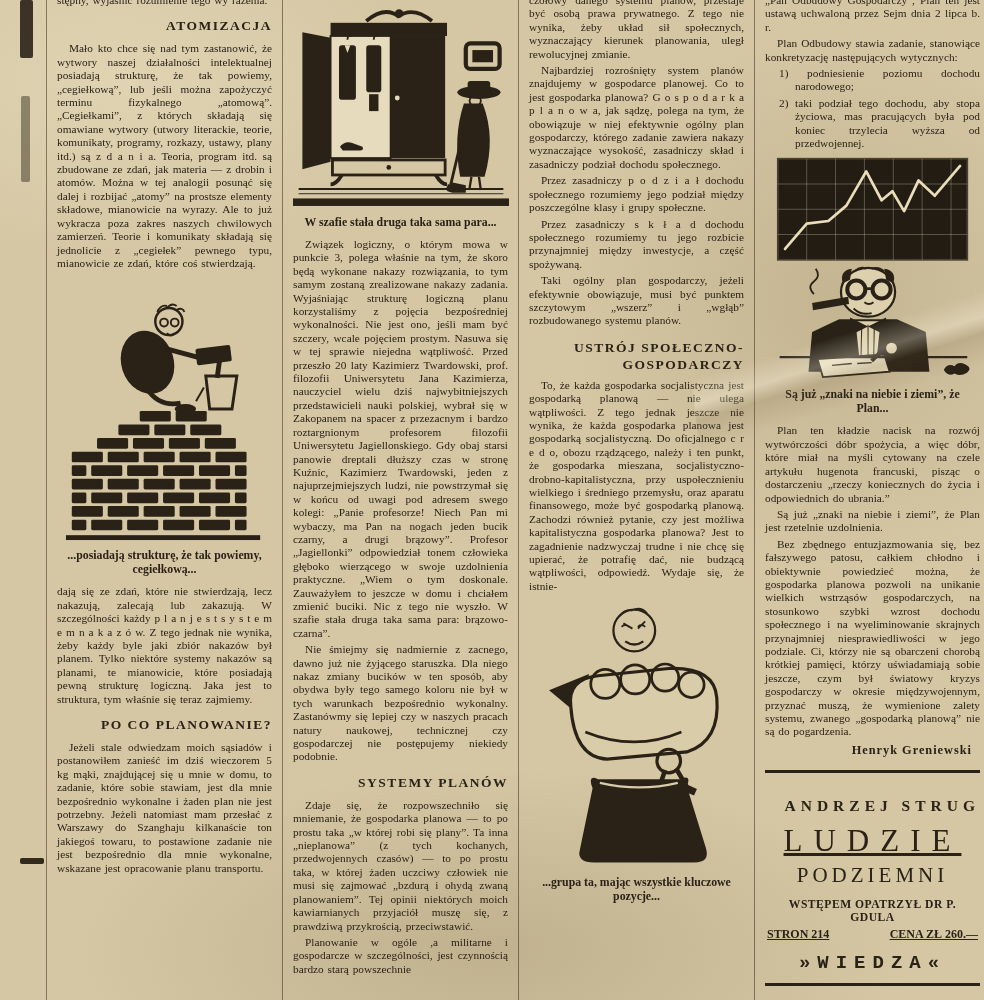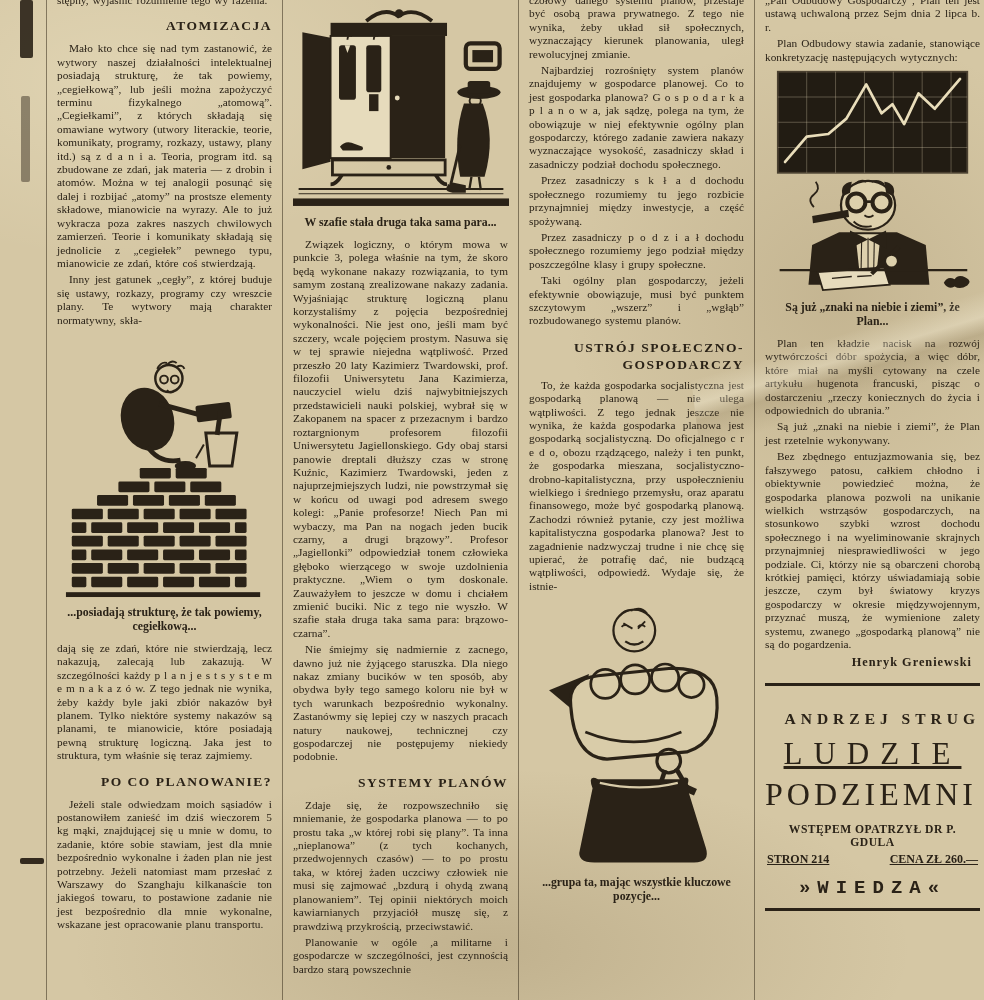--- a/index.html
+++ b/index.html
@@ -229,6 +229,10 @@
     <div class="col">
       <p class="para nofirst cut-top">„Pan Odbudowy Gospodarczy”, Plan ten jest ustawą uchwaloną przez Sejm dnia 2 lipca b. r.</p>
       <p class="para">Plan Odbudowy stawia zadanie, stanowiące konkretyzację następujących wytycznych:</p>
+      <ul class="numlist">
+        <li>1) podniesienie poziomu dochodu narodowego;</li>
+        <li>2) taki podział tego dochodu, aby stopa życiowa, mas pracujących była pod koniec trzylecia wyższa od przedwojennej.</li>
+      </ul>
 
       <svg class="illo" width="212" height="226" viewBox="0 0 235 248">
         <rect x="12" y="4" width="210" height="112" fill="#221c13" stroke="#4a4030" stroke-width="2"></rect>

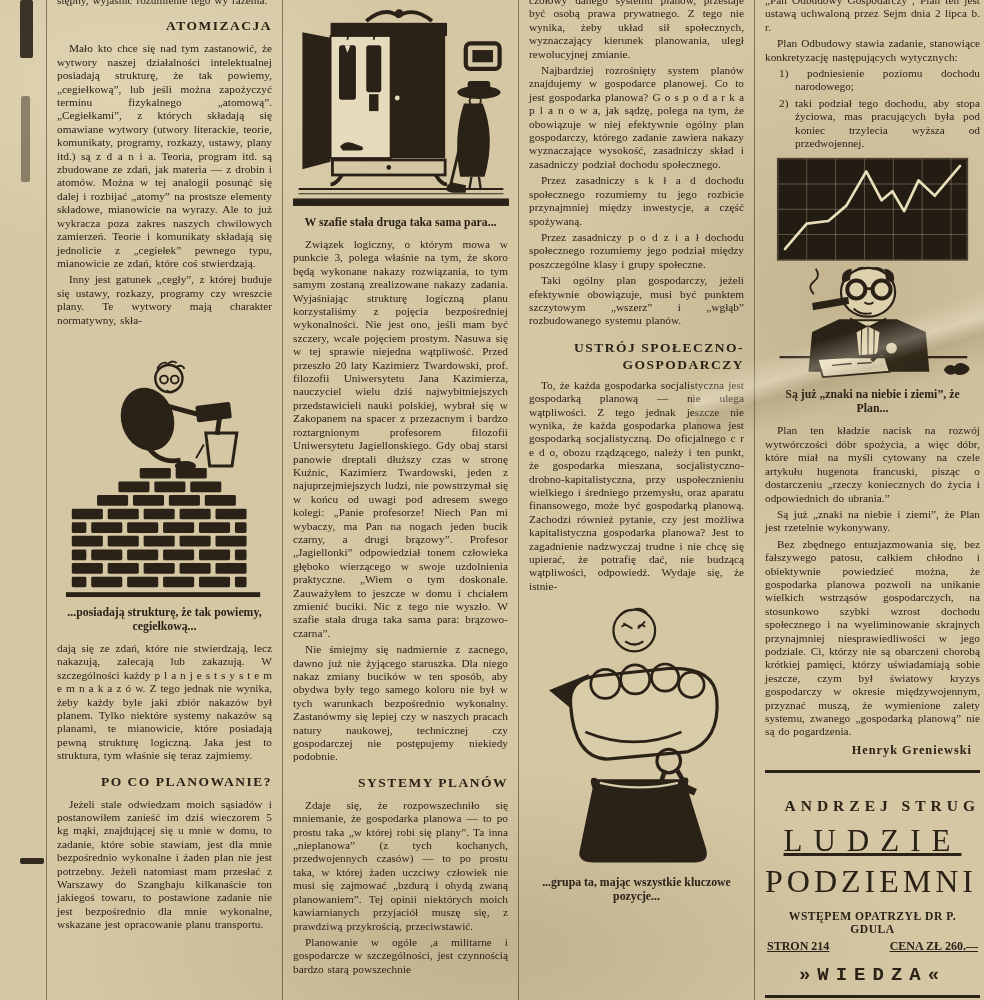--- a/index.html
+++ b/index.html
@@ -197,8 +197,8 @@
     <div class="col">
       <p class="para nofirst cut-top">czołowy danego systemu planów, przestaje być osobą prawa prywatnego. Z tego nie wynika, żeby układ sił społecznych, wyznaczający kierunek planowania, uległ rewolucyjnej zmianie.</p>
       <p class="para">Najbardziej rozrośnięty system planów znajdujemy w gospodarce planowej. Co to jest gospodarka planowa? G o s p o d a r k a  p l a n o w a,  jak sądzę, polega na tym, że obowiązuje w niej efektywnie ogólny plan gospodarczy, którego zadanie zawiera nakazy wyznaczające wysokość, zasadniczy skład i zasadniczy podział dochodu społecznego.</p>
+      <p class="para">Przez zasadniczy p o d z i a ł dochodu społecznego rozumiemy jego podział między poszczególne klasy i grupy społeczne.</p>
       <p class="para">Przez zasadniczy s k ł a d dochodu społecznego rozumiemy tu jego rozbicie przynajmniej między inwestycje, a część spożywaną.</p>
-      <p class="para">Przez zasadniczy p o d z i a ł dochodu społecznego rozumiemy jego podział między poszczególne klasy i grupy społeczne.</p>
       <p class="para">Taki ogólny plan gospodarczy, jeżeli efektywnie obowiązuje, musi być punktem szczytowym „wszerz” i „wgłąb” rozbudowanego systemu planów.</p>
       <h2 class="heading" style="line-height:17px;margin-bottom:6px;">USTRÓJ SPOŁECZNO-GOSPODARCZY</h2>
       <p class="para">To, że każda gospodarka socjalistyczna jest gospodarką planową — nie ulega wątpliwości. Z tego jednak jeszcze nie wynika, że każda gospodarka planowa jest gospodarką socjalistyczną. Do oficjalnego c r e d o, obozu rządzącego, należy i ten punkt, że gospodarka mieszana, socjalistyczno-drobno-kapitalistyczna, przy uspołecznieniu wielkiego i średniego przemysłu, oraz aparatu finansowego, może być gospodarką planową. Zachodzi również pytanie, czy jest możliwa kapitalistyczna gospodarka planowa? Jest to zagadnienie nadzwyczaj trudne i nie chcę się upierać, że potrafię dać, nie budzącą wątpliwości, odpowiedź. Wydaje się, że istnie-</p>

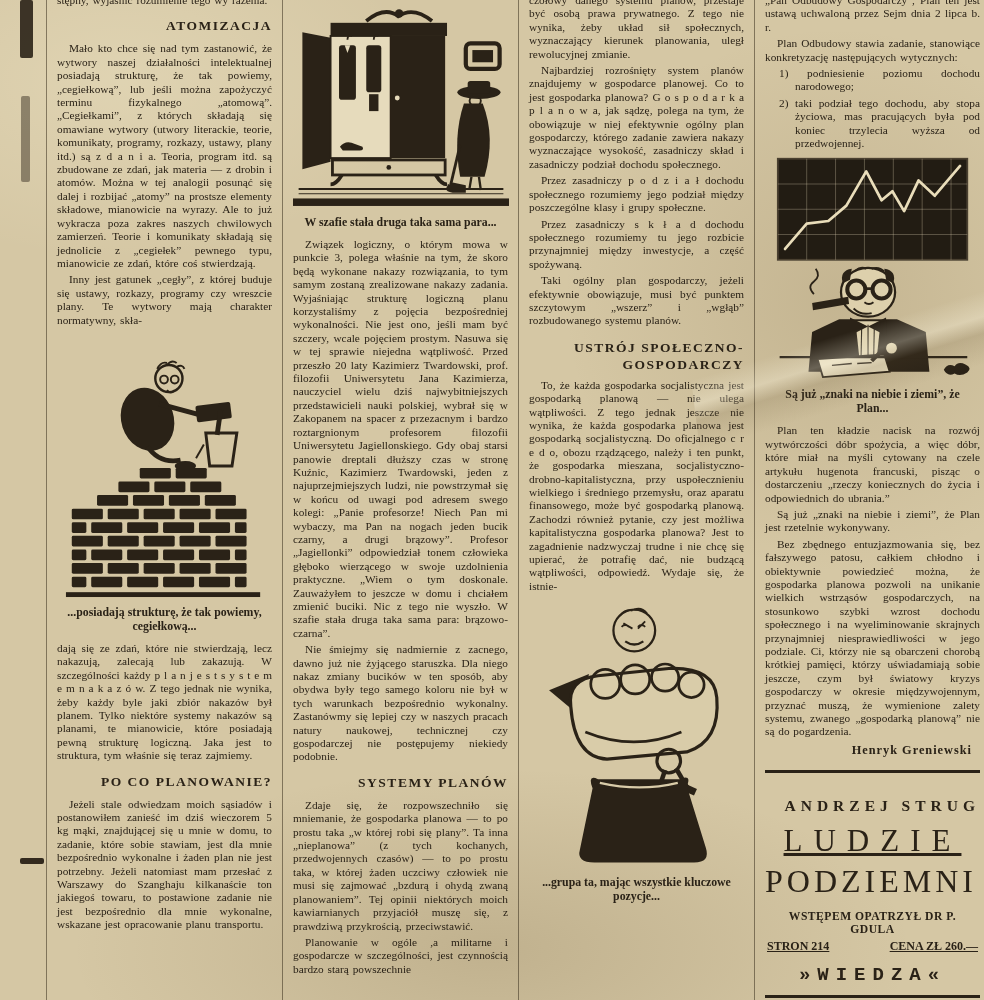--- a/index.html
+++ b/index.html
@@ -80,7 +80,6 @@
       <p class="para nofirst cut-top">stępny, wyjaśnić rozumienie tego wy rażenia.</p>
       <h2 class="heading">ATOMIZACJA</h2>
       <p class="para">Mało kto chce się nad tym zastanowić, że wytwory naszej działalności intelektualnej posiadają strukturę, że tak powiemy, „cegiełkową”, lub jeśli można zapożyczyć terminu fizykalnego „atomową”. „Cegiełkami”, z których składają się omawiane wytwory (utwory literackie, teorie, komunikaty, programy, rozkazy, ustawy, plany itd.) są z d a n i a. Teoria, program itd. są zbudowane ze zdań, jak materia — z drobin i atomów. Można w tej analogii posunąć się dalej i rozbijać „atomy” na prostsze elementy składowe, mianowicie na wyrazy. Ale to już wykracza poza zakres naszych chwilowych zamierzeń. Teorie i komunikaty składają się jednolicie z „cegiełek” pewnego typu, mianowicie ze zdań, które coś stwierdzają.</p>
-      <p class="para">Inny jest gatunek „cegły”, z której buduje się ustawy, rozkazy, programy czy wreszcie plany. Te wytwory mają charakter normatywny, skła-</p>
 
       <svg class="illo" width="214" height="268" viewBox="0 0 220 276">
 

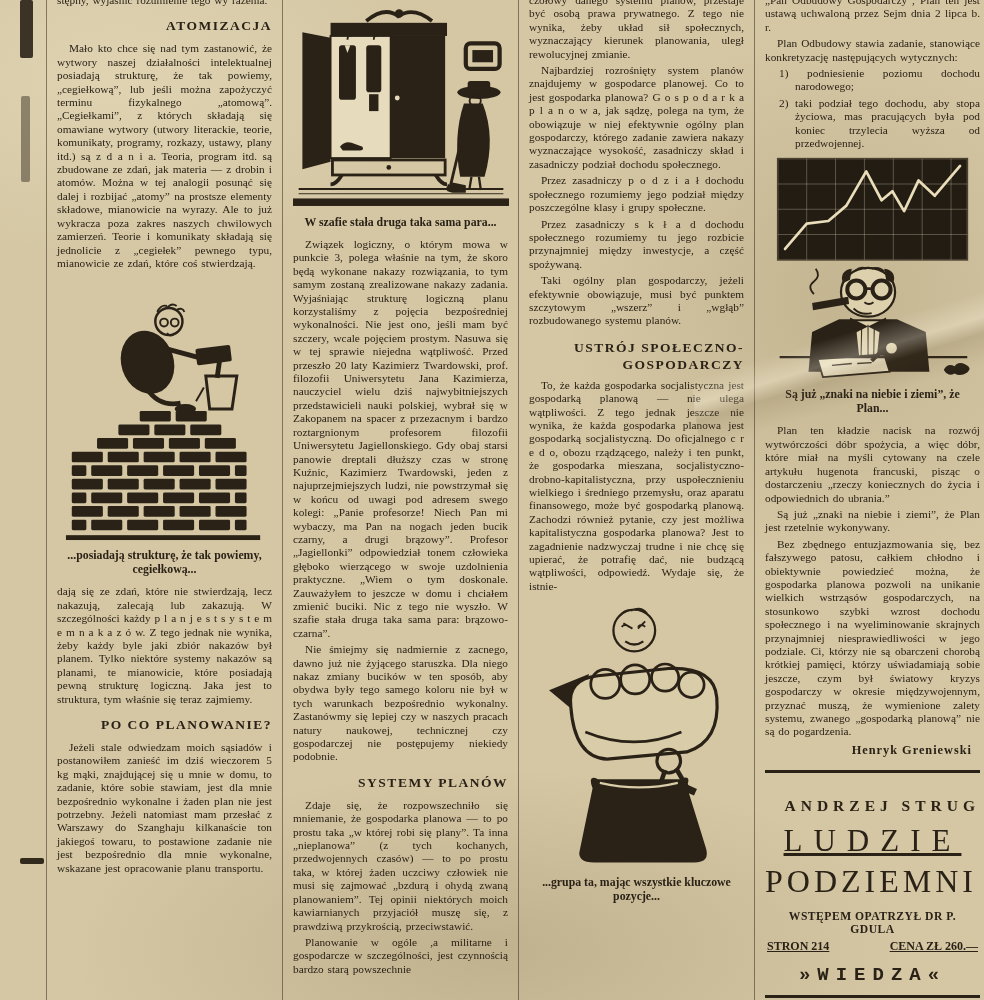--- a/index.html
+++ b/index.html
@@ -279,7 +279,7 @@
 
       <p class="caption">Są już „znaki na niebie i ziemi”, że Plan...</p>
       <p class="para">Plan ten kładzie nacisk na rozwój wytwórczości dóbr spożycia, a więc dóbr, które miał na myśli cytowany na czele artykułu hugenota francuski, pisząc o dostarczeniu „rzeczy koniecznych do życia i odpowiednich do ubrania.”</p>
-      <p class="para">Są już „znaki na niebie i ziemi”, że Plan jest rzetelnie wykonywany.</p>
+      <p class="para">Są już „znaki na niebie i ziemi”, że Plan jest rzetelnie uzdolnienia.</p>
       <p class="para">Bez zbędnego entuzjazmowania się, bez fałszywego patosu, całkiem chłodno i obiektywnie powiedzieć można, że gospodarka planowa pozwoli na unikanie wielkich wstrząsów gospodarczych, na stosunkowo szybki wzrost dochodu społecznego i na wyeliminowanie skrajnych przynajmniej niesprawiedliwości w jego podziale. Ci, którzy nie są obarczeni chorobą krótkiej pamięci, którzy uświadamiają sobie jeszcze, czym był światowy kryzys gospodarczy w okresie międzywojennym, przyznać muszą, że wymienione zalety systemu, zwanego „gospodarką planową” nie są do pogardzenia.</p>
       <p class="signature">Henryk Greniewski</p>
 

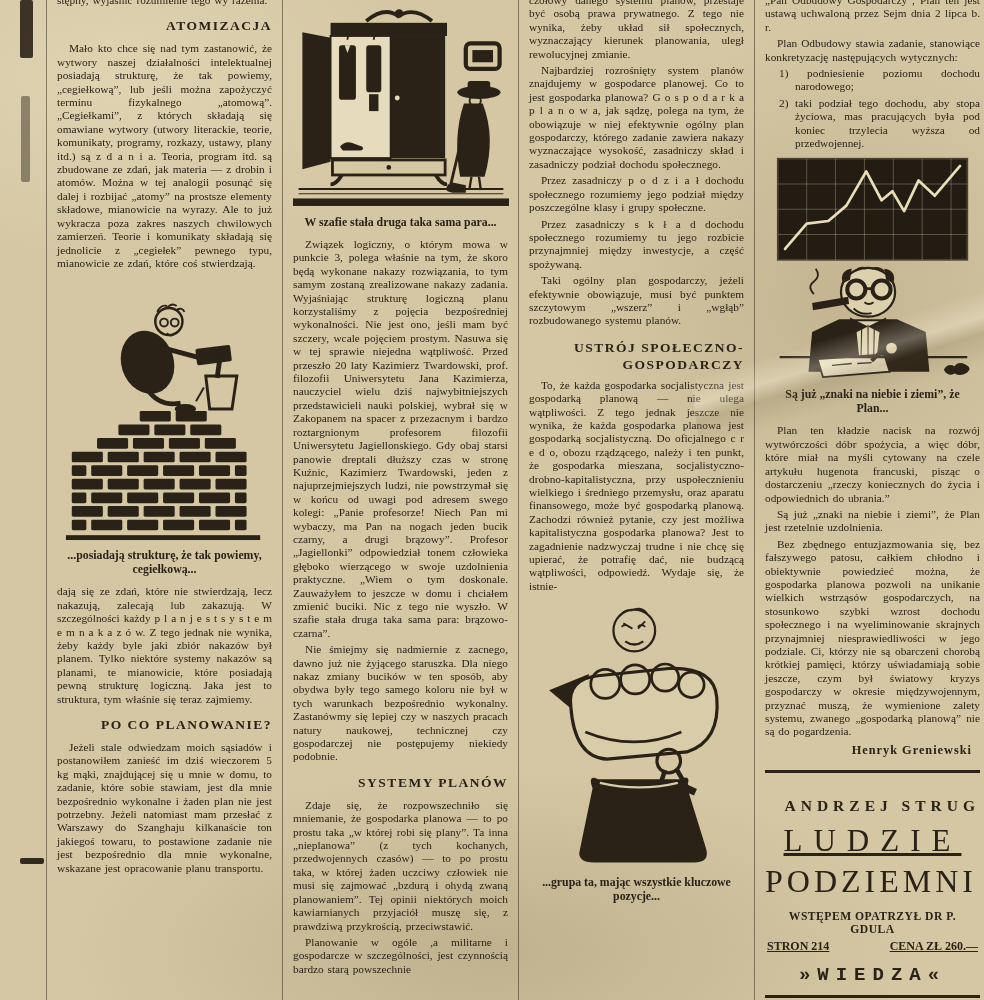--- a/index.html
+++ b/index.html
@@ -56,7 +56,7 @@
   .ad{padding-top:4px;}
   .ad-author{text-align:right;font-weight:bold;font-size:15.5px;letter-spacing:5px;margin:14px 0 4px 0;}
   .ad-title1{text-align:center;font-size:31px;letter-spacing:11px;margin:8px 0 0 0;text-decoration:underline;}
-  .ad-title2{text-align:left;font-size:32px;letter-spacing:4px;margin:4px 0 10px 0;}
+  .ad-title2{text-align:center;font-size:21px;letter-spacing:4px;margin:4px 0 10px 0;}
   .ad-credit{font-weight:bold;font-size:11.6px;letter-spacing:.5px;text-align:center;margin-bottom:3px;}
   .ad-row{display:flex;justify-content:space-between;font-weight:bold;font-size:12px;margin:0 2px 8px 2px;text-decoration:underline;}
   .ad-pub{text-align:center;font-weight:bold;font-size:19px;letter-spacing:7px;margin:10px 0 6px 0;font-family:Liberation Mono, monospace;}

